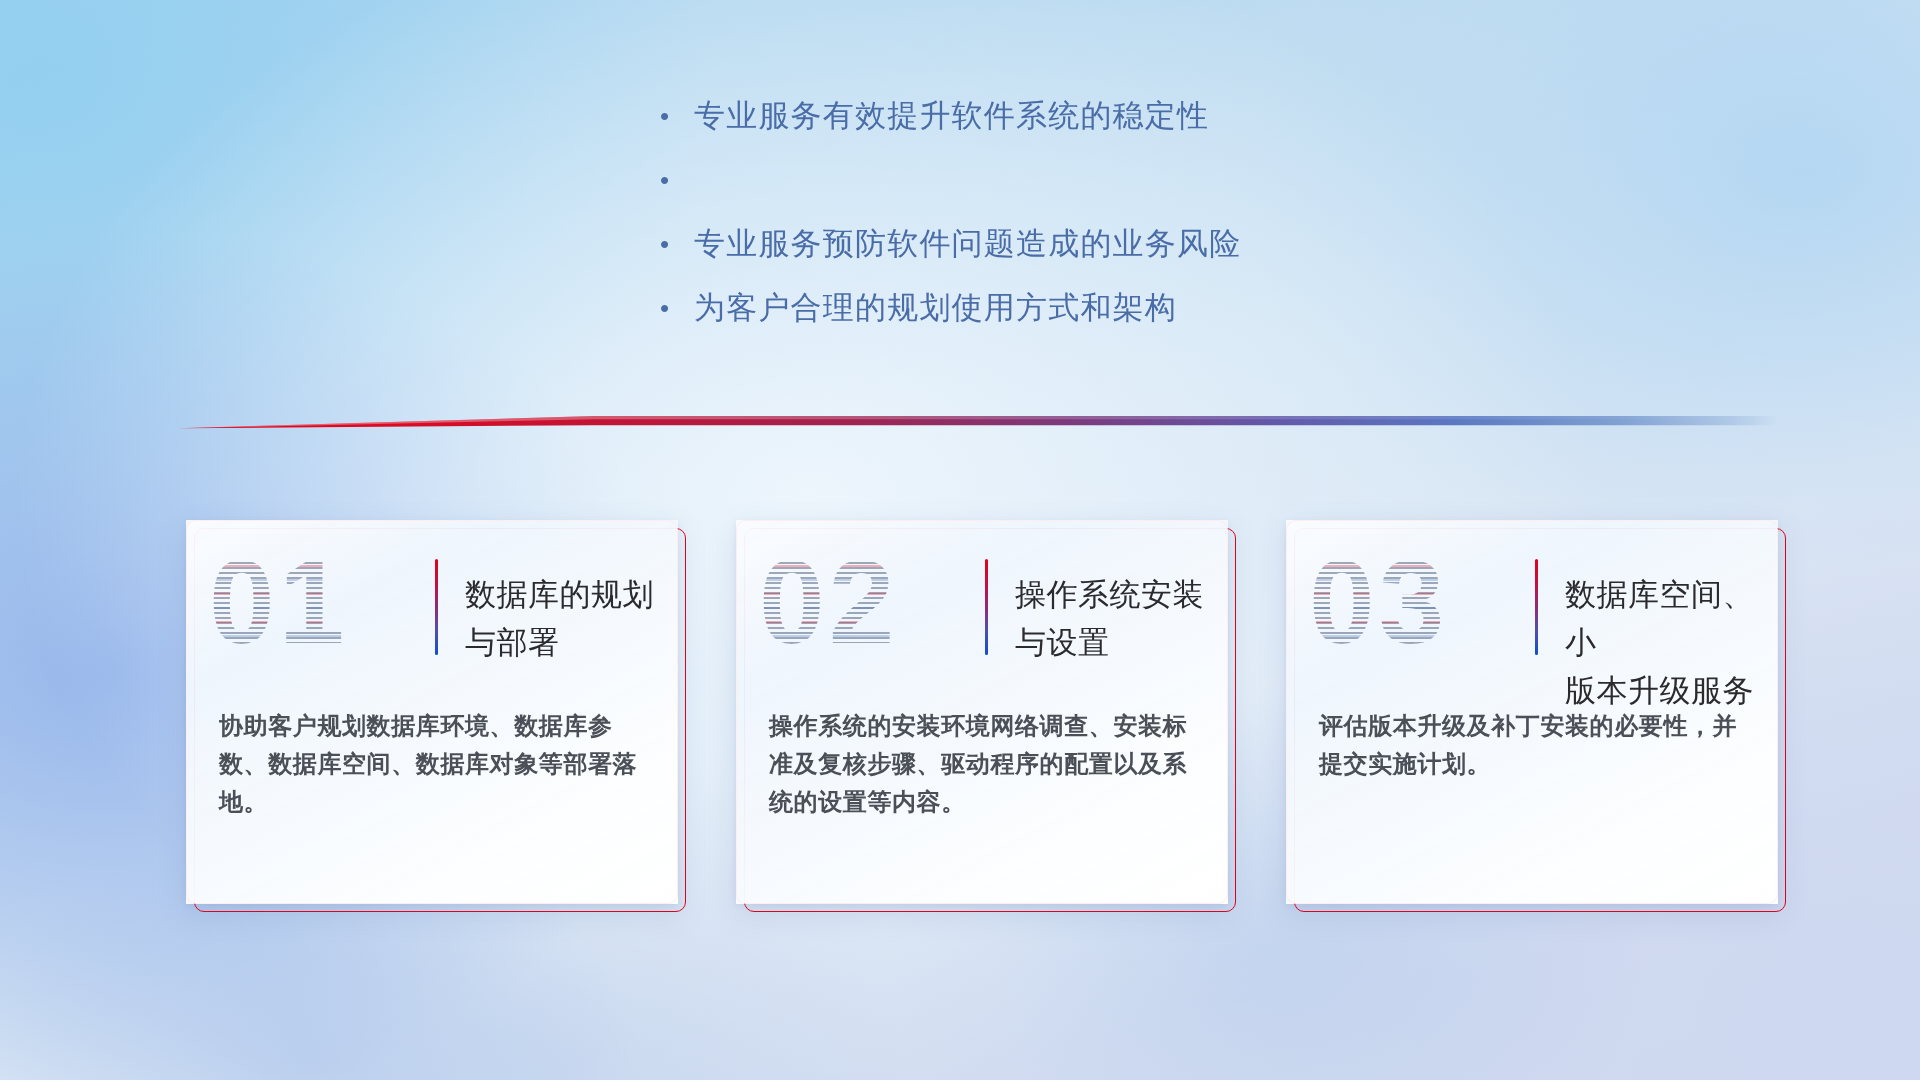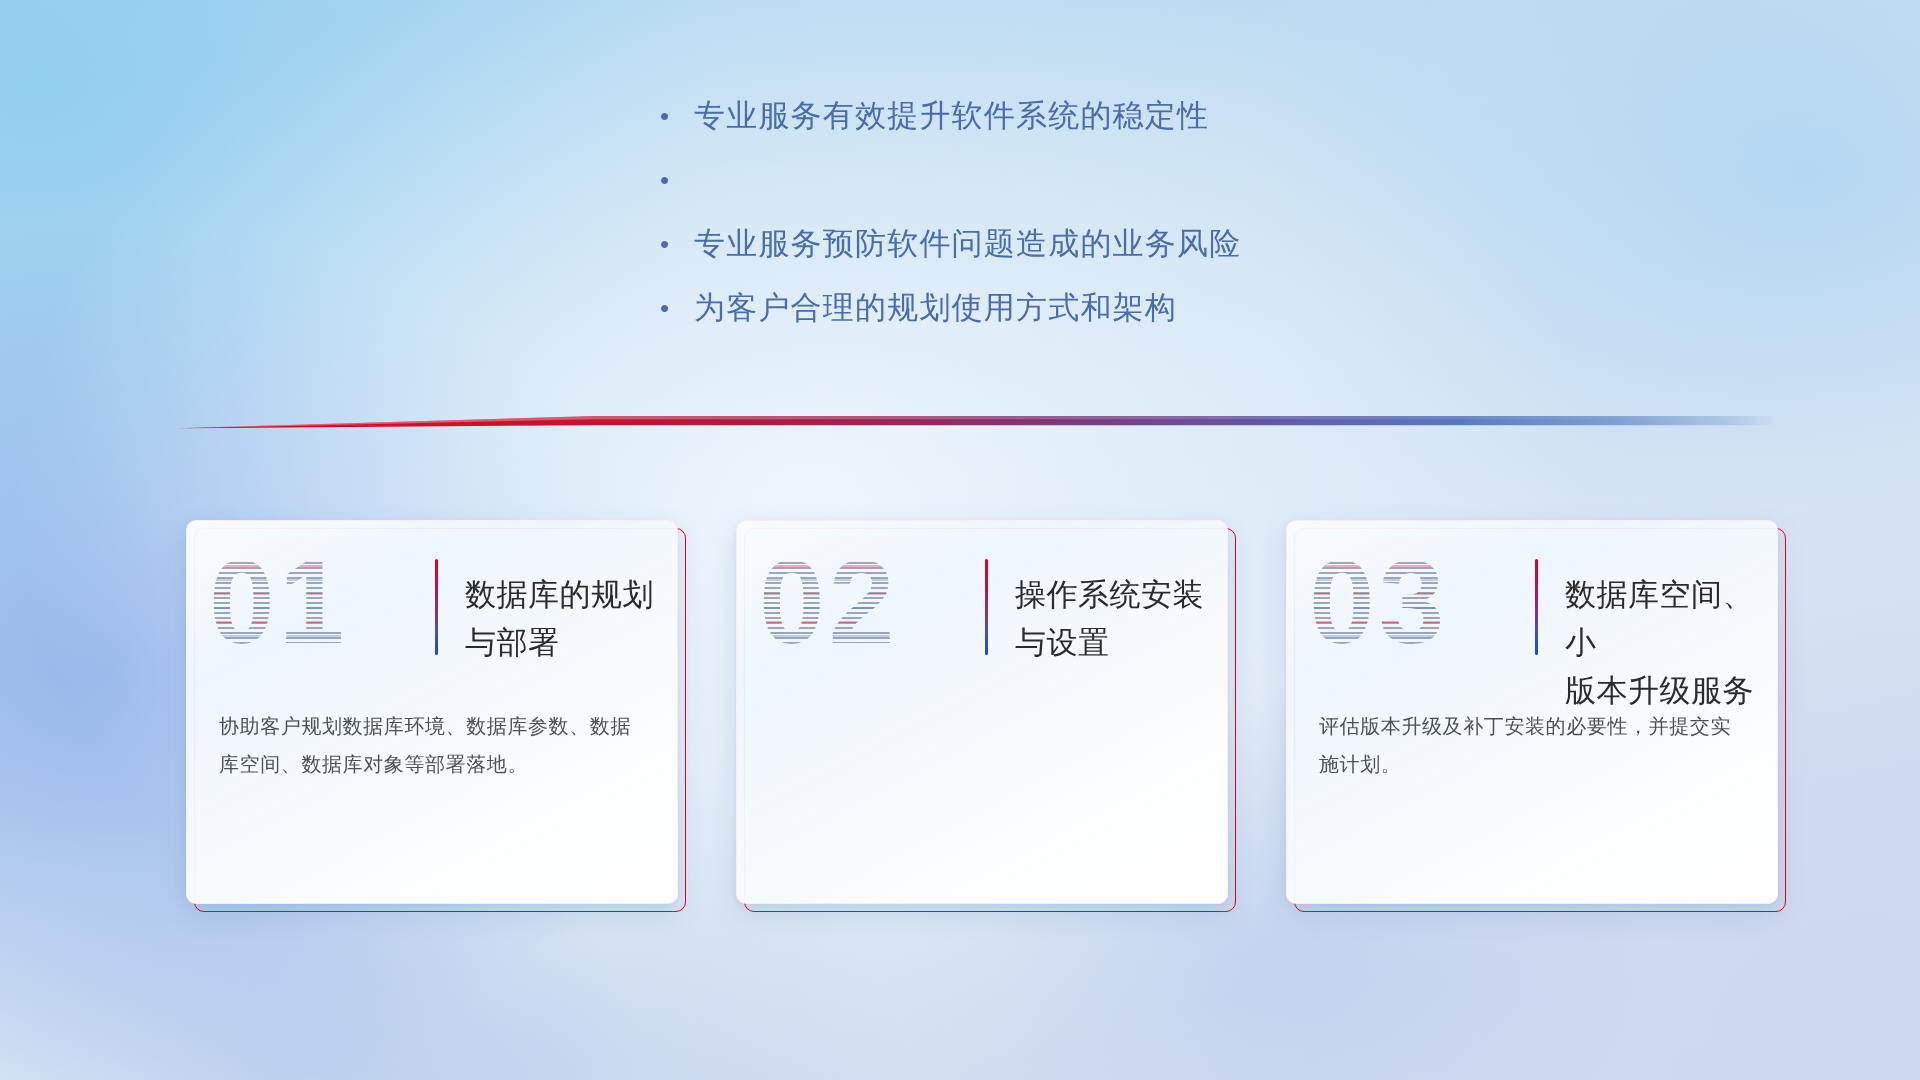--- a/index.html
+++ b/index.html
@@ -69,7 +69,7 @@
   .cards { position:absolute; left:186px; top:520px; width:1560px; height:396px; }
   .card {
     position:absolute; top:0; width:492px; height:384px;
-    border-radius:12px;
+    border-radius:0;
     background:linear-gradient(152deg, rgba(250,252,255,0.93) 0%, rgba(240,246,253,0.92) 24%, rgba(247,250,254,0.95) 52%, rgba(252,253,255,0.97) 78%, rgba(255,255,255,0.98) 100%);
     box-shadow:0 10px 28px rgba(90,120,170,0.16), 0 2px 6px rgba(90,120,170,0.10);
     overflow:visible;

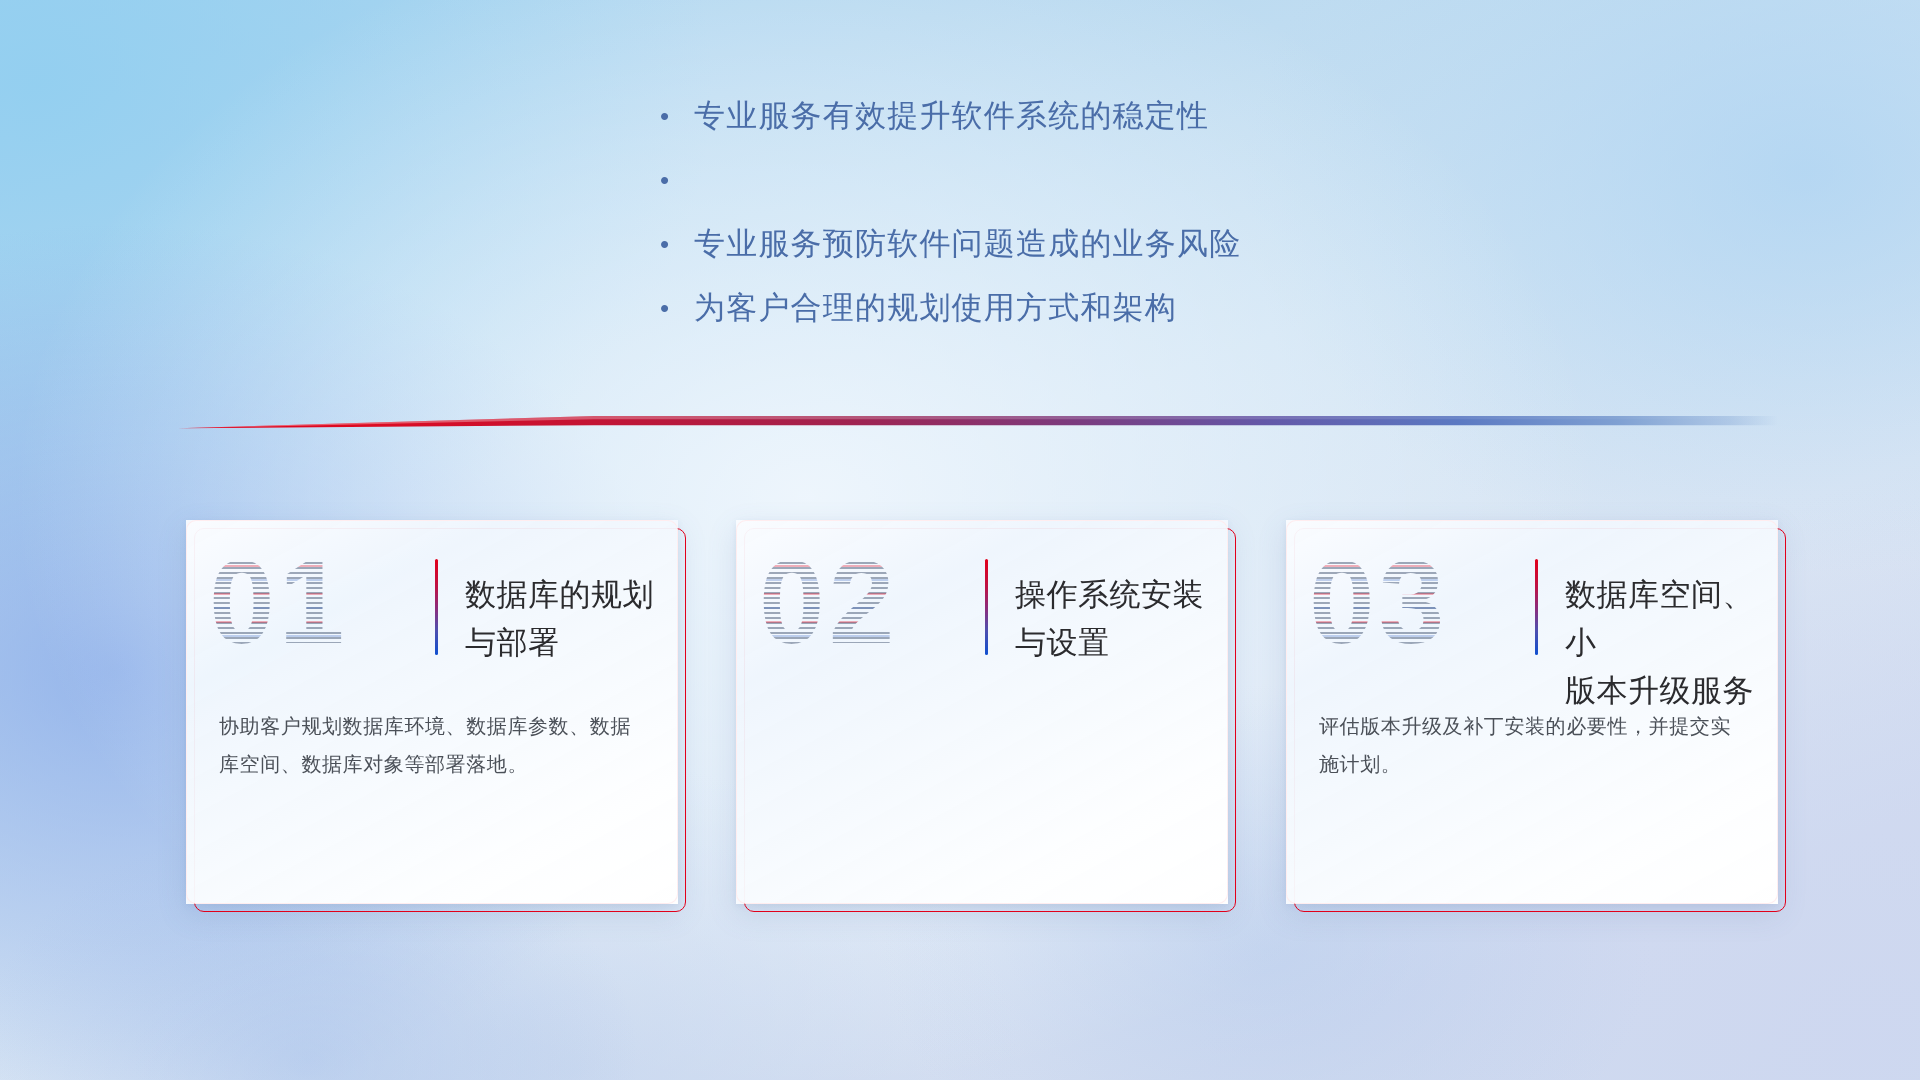--- a/index.html
+++ b/index.html
@@ -137,8 +137,8 @@
 
   .card-body {
     position:absolute; left:32px; top:186px; width:430px;
-    font-size:20px; line-height:38px; color:#4b5058;
-    letter-spacing:0.6px; font-weight:400;
+    font-size:24px; line-height:38px; color:#4b5058;
+    letter-spacing:0.6px; font-weight:700;
   }
 </style>
 </head>

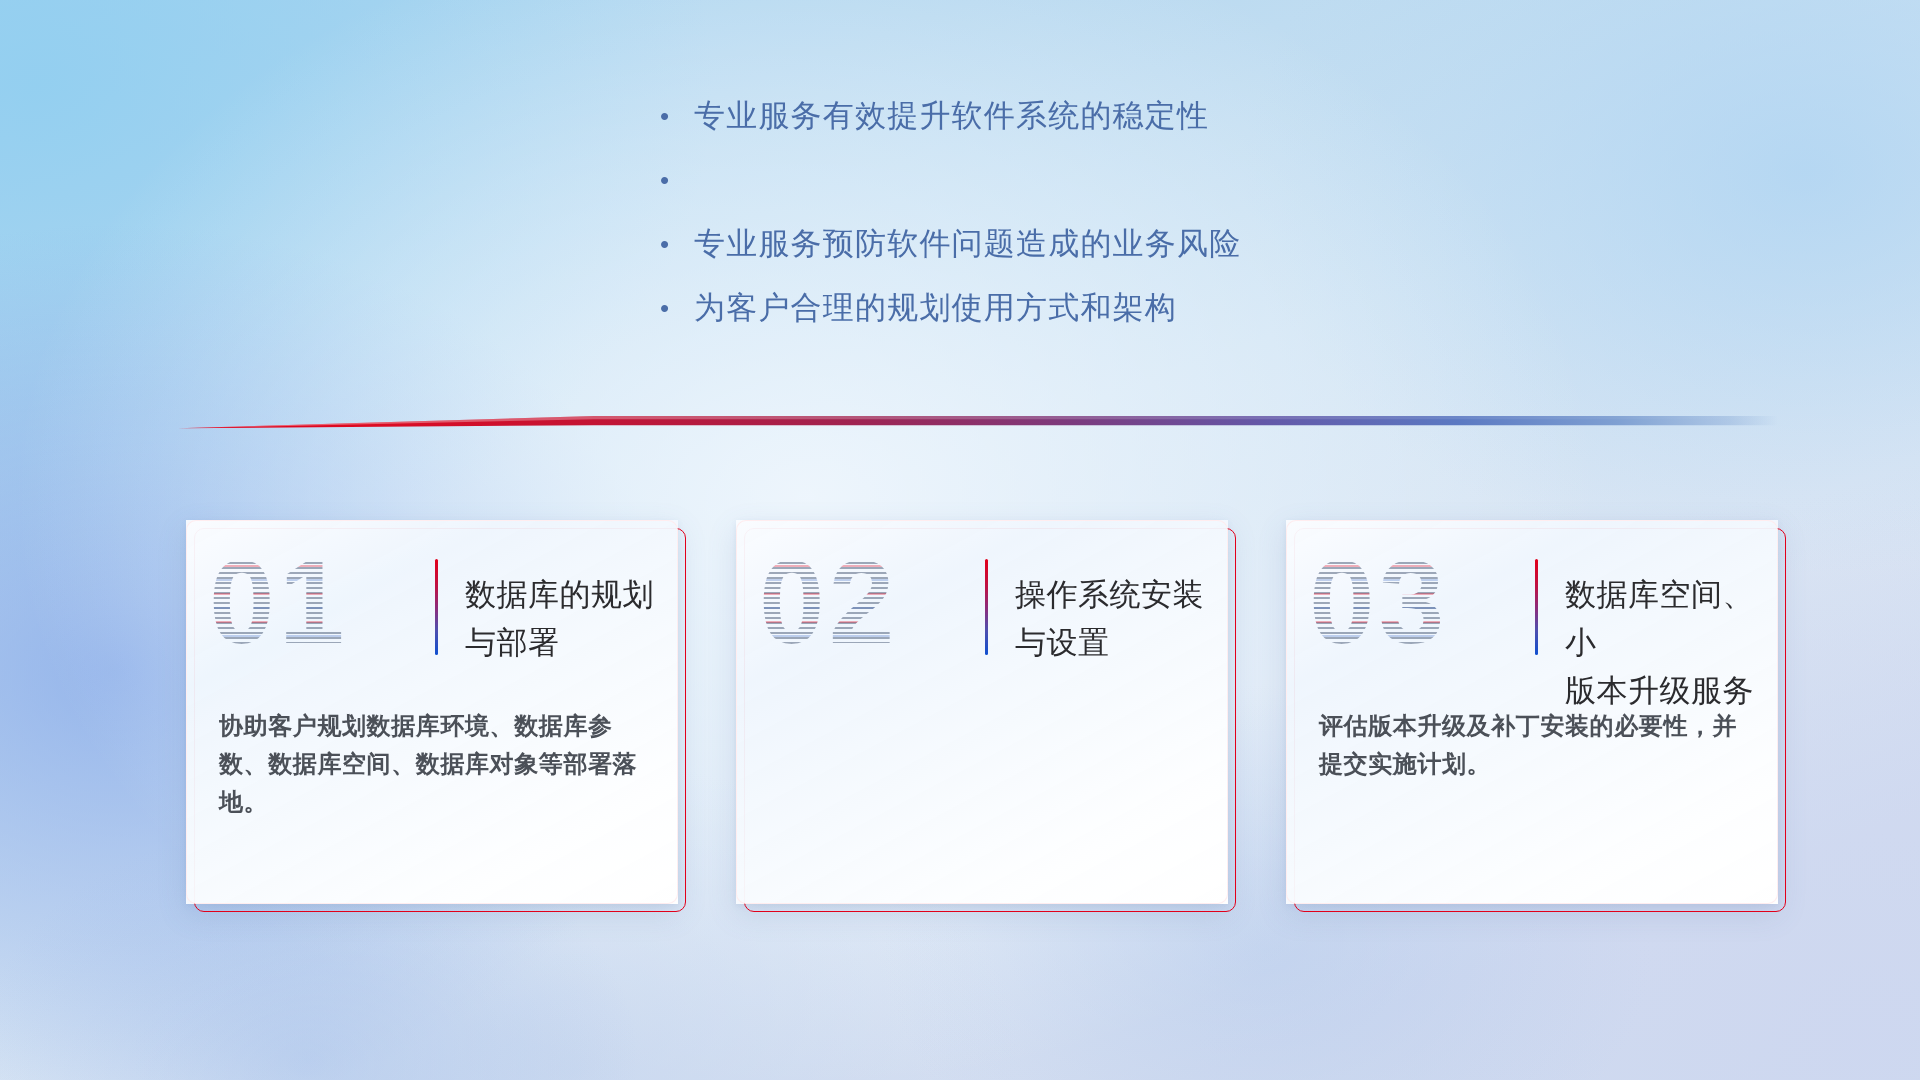--- a/index.html
+++ b/index.html
@@ -212,6 +212,7 @@
           <div>操作系统安装</div>
           <div>与设置</div>
         </div>
+        <div class="card-body">操作系统的安装环境网络调查、安装标准及复核步骤、驱动程序的配置以及系统的设置等内容。</div>
       </div>
     </div>
 

